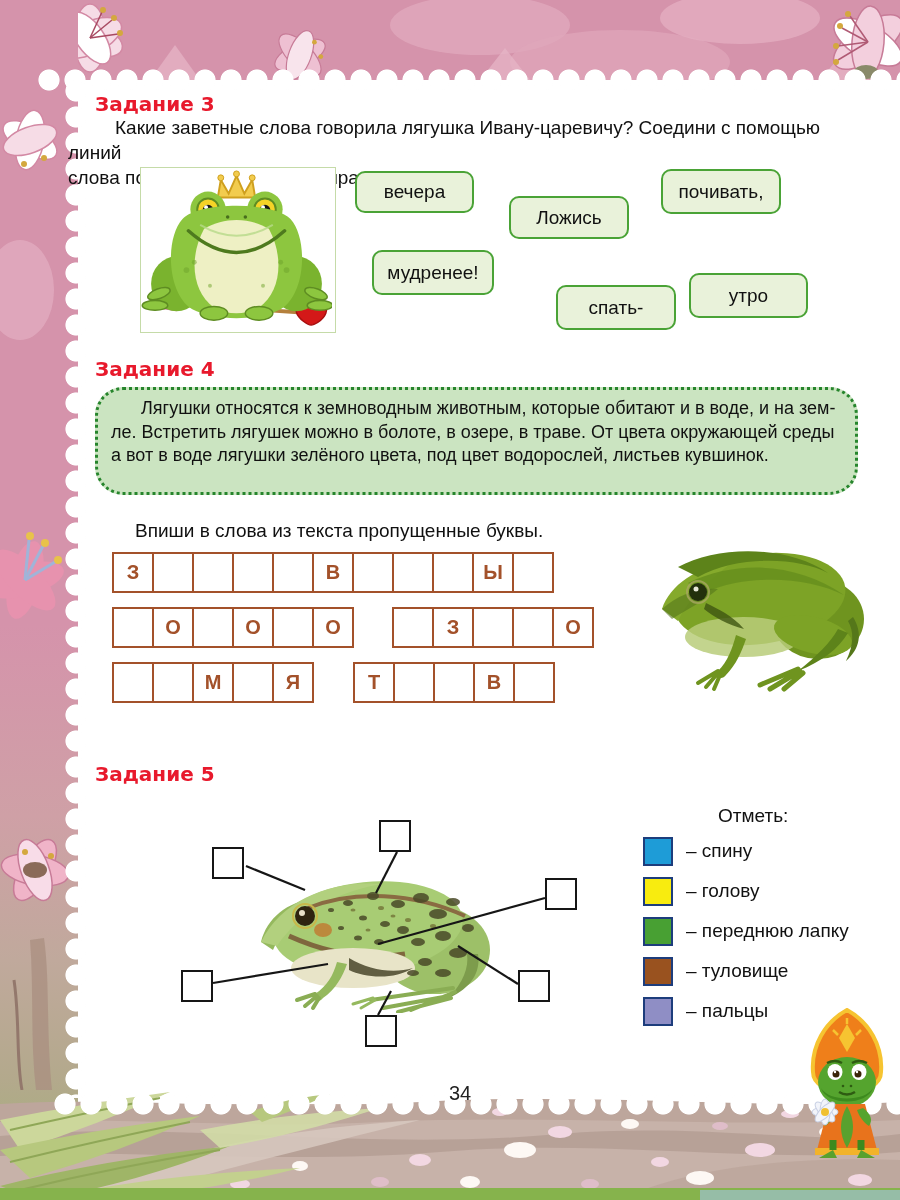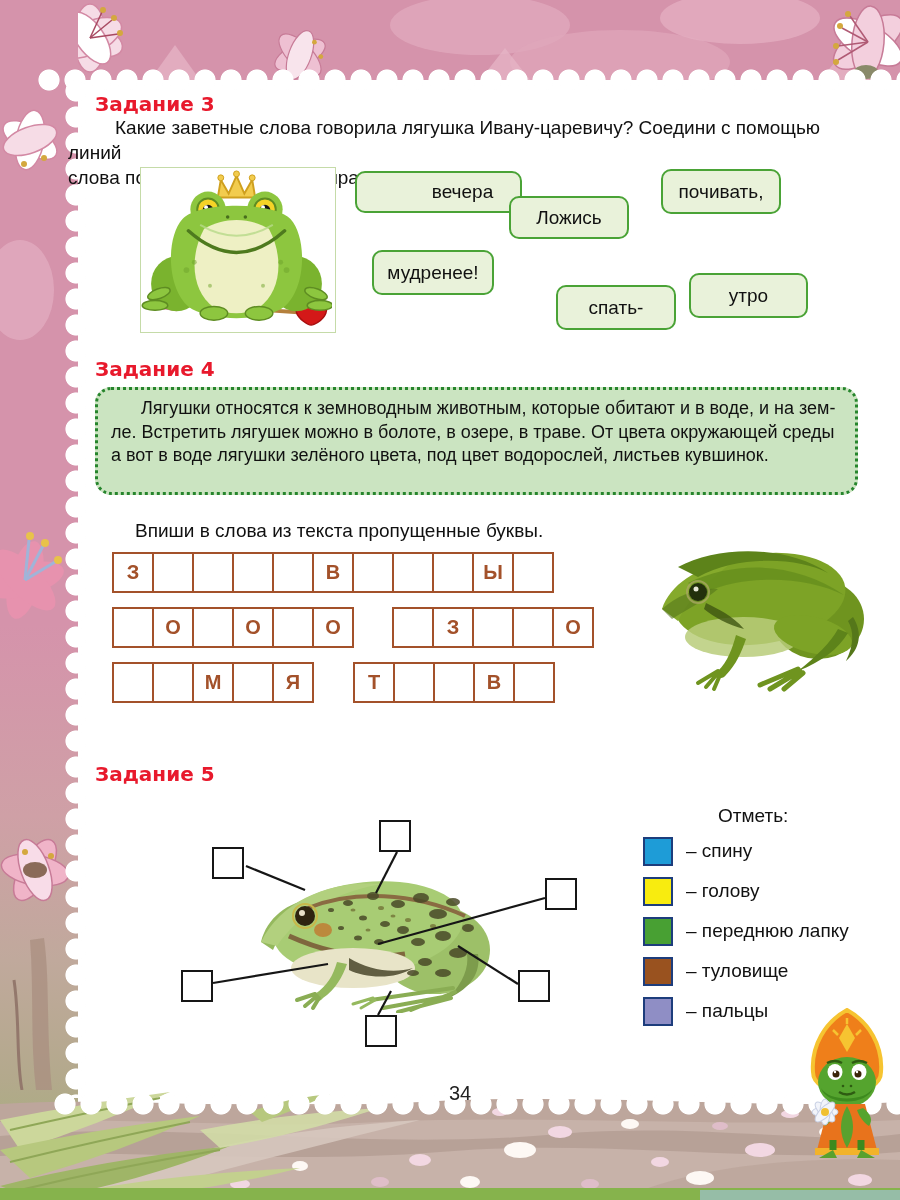--- a/index.html
+++ b/index.html
@@ -280,7 +280,7 @@
     </svg>
   </div>
 
-  <div class="abs wordbox" style="left:355px;top:171px;width:115px;height:38px;padding-left:48px;">
+  <div class="abs wordbox" style="left:355px;top:171px;width:115px;height:38px;">
       <span>вечера</span>
     </div>
   <div class="abs wordbox" style="left:509px;top:196px;width:116px;height:39px;">

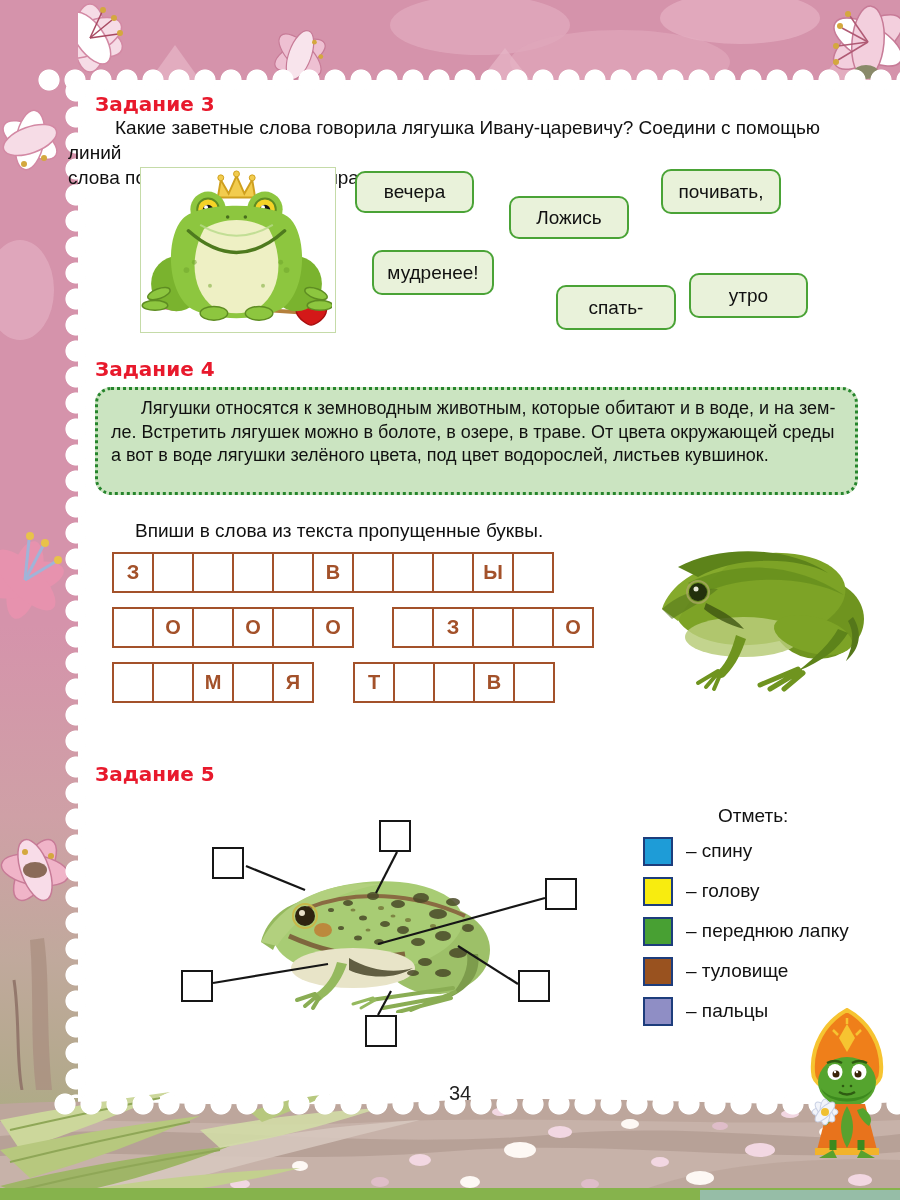--- a/index.html
+++ b/index.html
@@ -34,7 +34,7 @@
 
   
   #info-box{left:95px;top:387px;width:763px;height:108px;background:#cbe4c1;
-     border:3px dotted #26852c;border-radius:16px;box-sizing:border-box;padding:7px 13px;}
+     border:3px dotted #26852c;border-radius:28px;box-sizing:border-box;padding:7px 13px;}
   #info-box .line{font-size:18px;line-height:23.5px;white-space:nowrap;}
   #info-box .line:first-child{text-indent:30px;}
   .grid-row{display:flex;}

